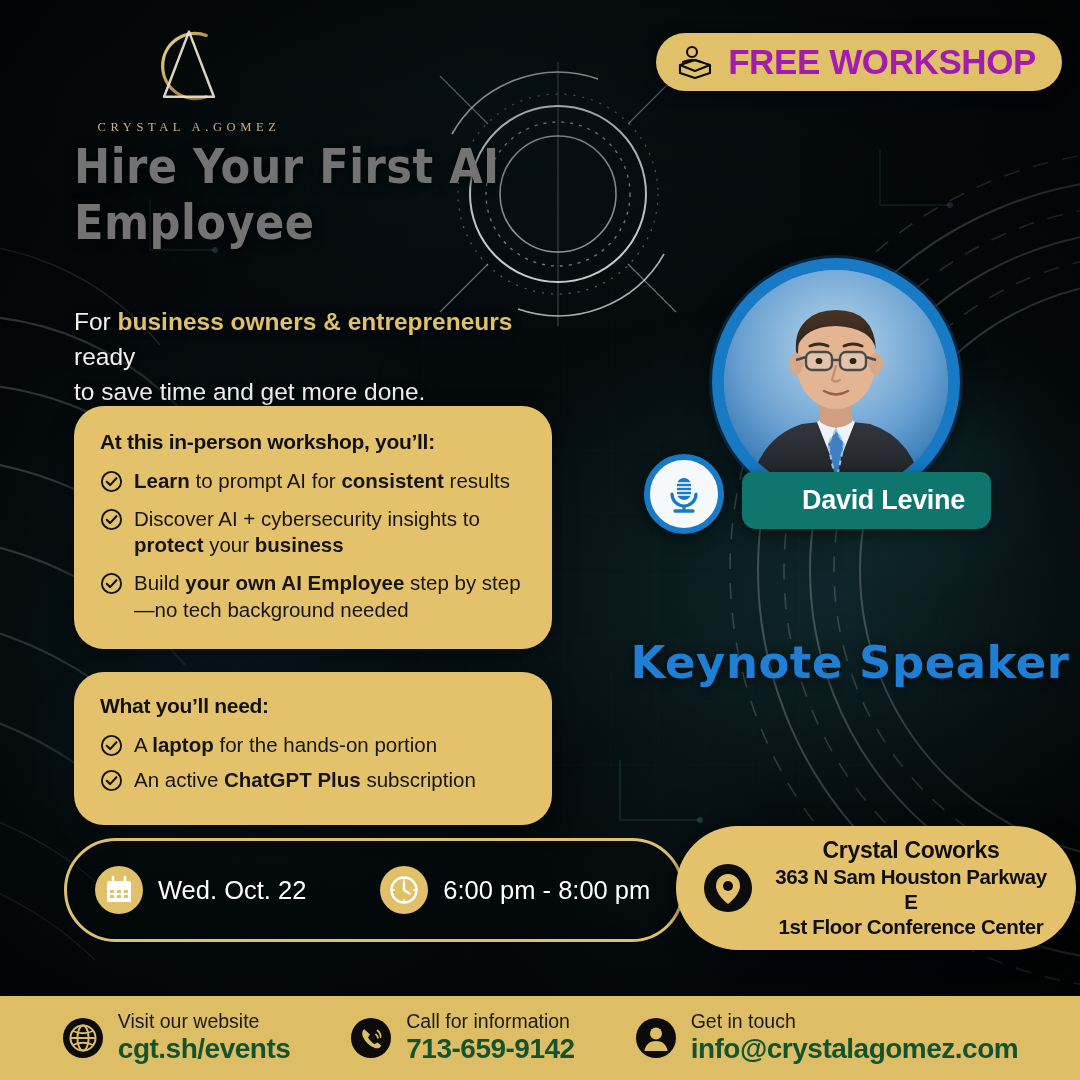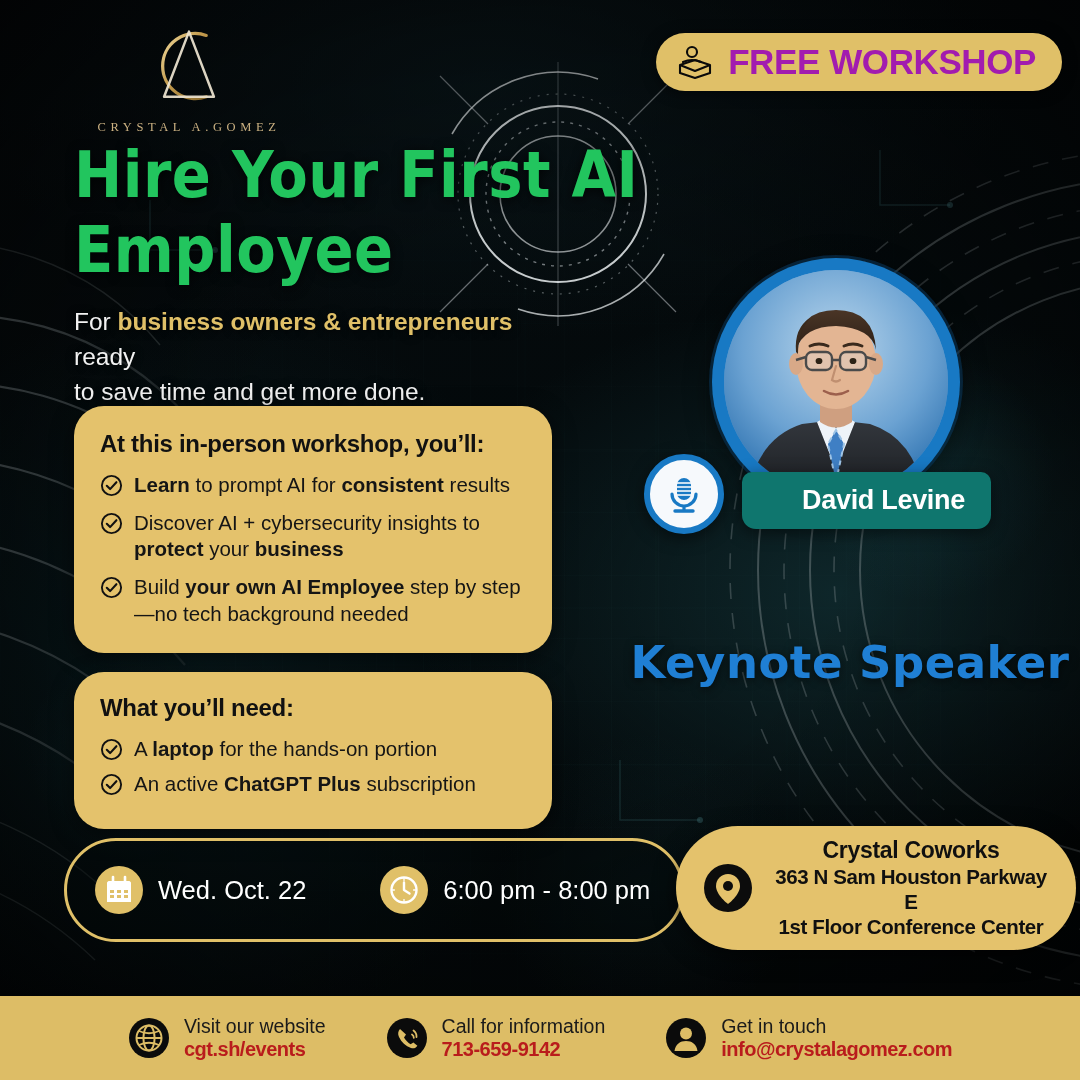--- a/index.html
+++ b/index.html
@@ -70,8 +70,8 @@
   .headline{
     position:absolute; left:74px; top:138px; width:600px;
     font-family:"DejaVu Sans", sans-serif;
-    font-weight:700; font-size:64px; line-height:1.17;
-    color:#22c55e; letter-spacing:.5px;
+    font-weight:700; font-size:48px; line-height:1.17;
+    color:#737373; letter-spacing:.5px;
     text-shadow:0 2px 12px rgba(0,0,0,.75);
     font-stretch:condensed;
   }

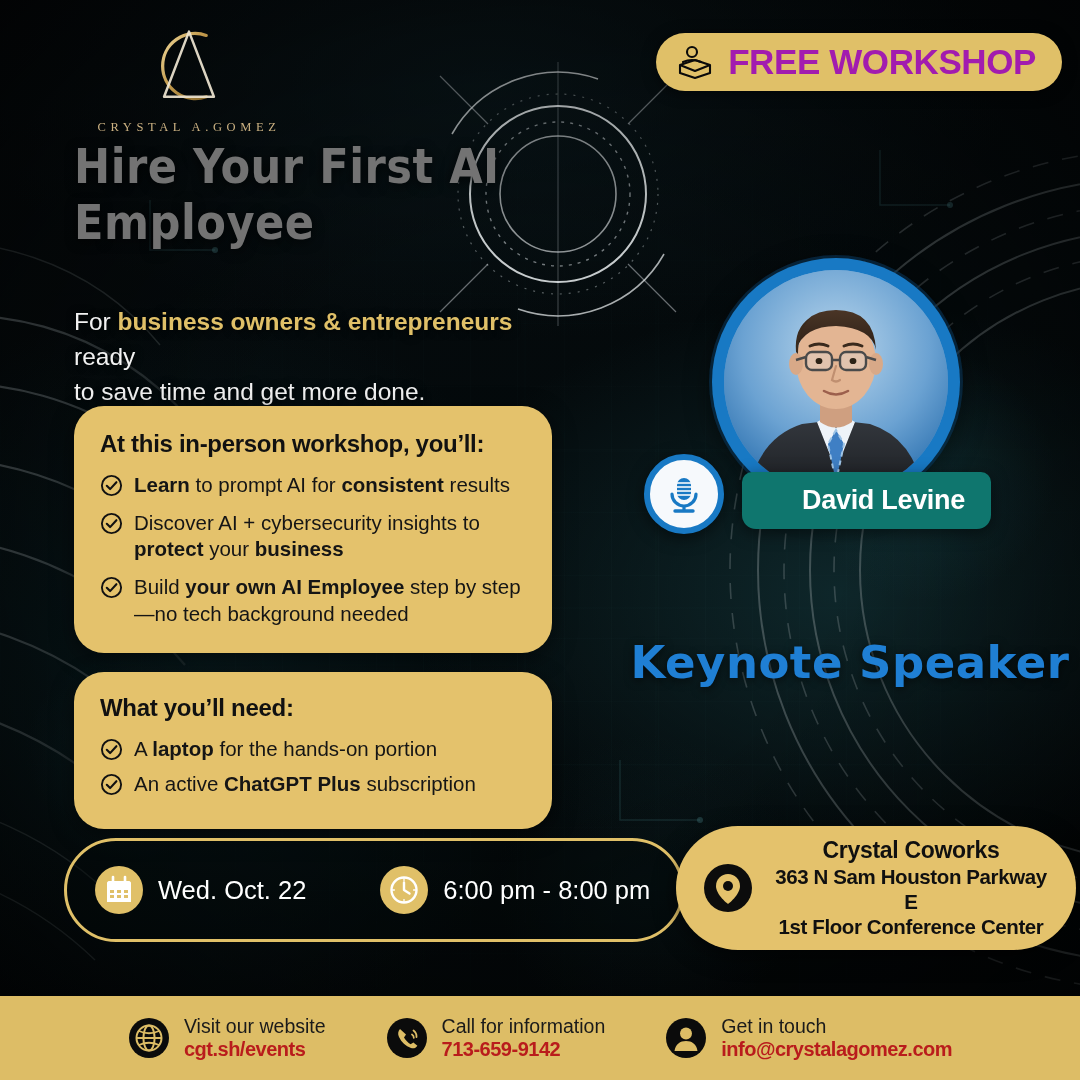--- a/index.html
+++ b/index.html
@@ -93,7 +93,7 @@
   }
   #card-workshop{ left:74px; top:406px; width:478px; padding:24px 26px 26px 26px; }
   #card-need{ left:74px; top:672px; width:478px; padding:22px 26px 24px 26px; }
-  .card h3{ font-size:24px; font-weight:800; letter-spacing:-.3px; margin-bottom:14px; color:#111; }
+  .card h3{ font-size:21px; font-weight:800; letter-spacing:-.3px; margin-bottom:14px; color:#111; }
   .bullets{ list-style:none; }
   .bullets li{
     display:flex; gap:11px; align-items:flex-start;

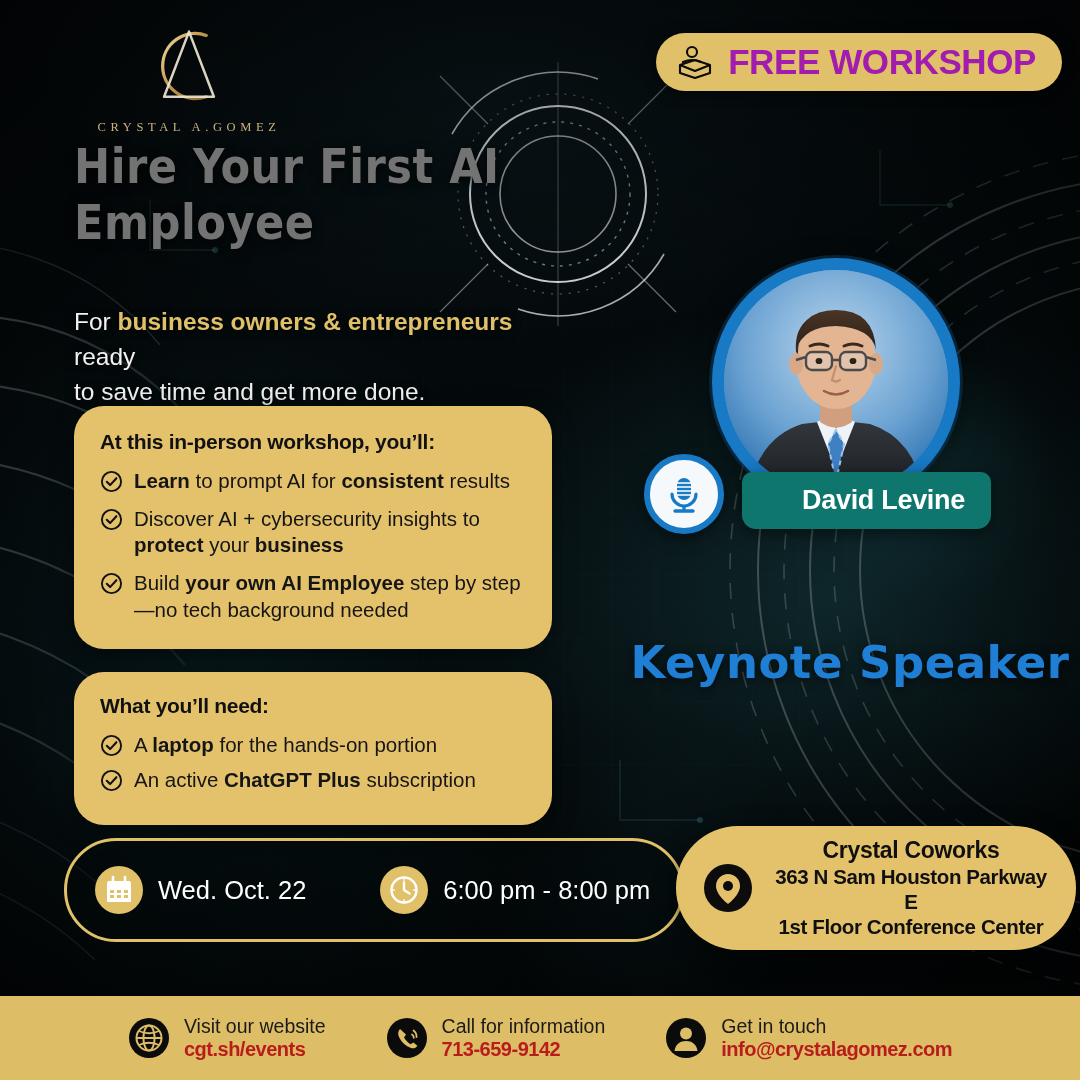--- a/index.html
+++ b/index.html
@@ -181,7 +181,7 @@
   .f-item{ display:flex; align-items:center; gap:14px; }
   .f-ico{ flex:0 0 auto; }
   .f-top{ font-size:19.5px; color:#1a1a1a; font-weight:400; line-height:1.16; }
-  .f-bot{ font-size:20px; color:#b91c1c; font-weight:800; letter-spacing:-.5px; line-height:1.16; }
+  .f-bot{ font-size:28px; color:#14532d; font-weight:800; letter-spacing:-.5px; line-height:1.16; }
 </style>
 </head>
 <body>

